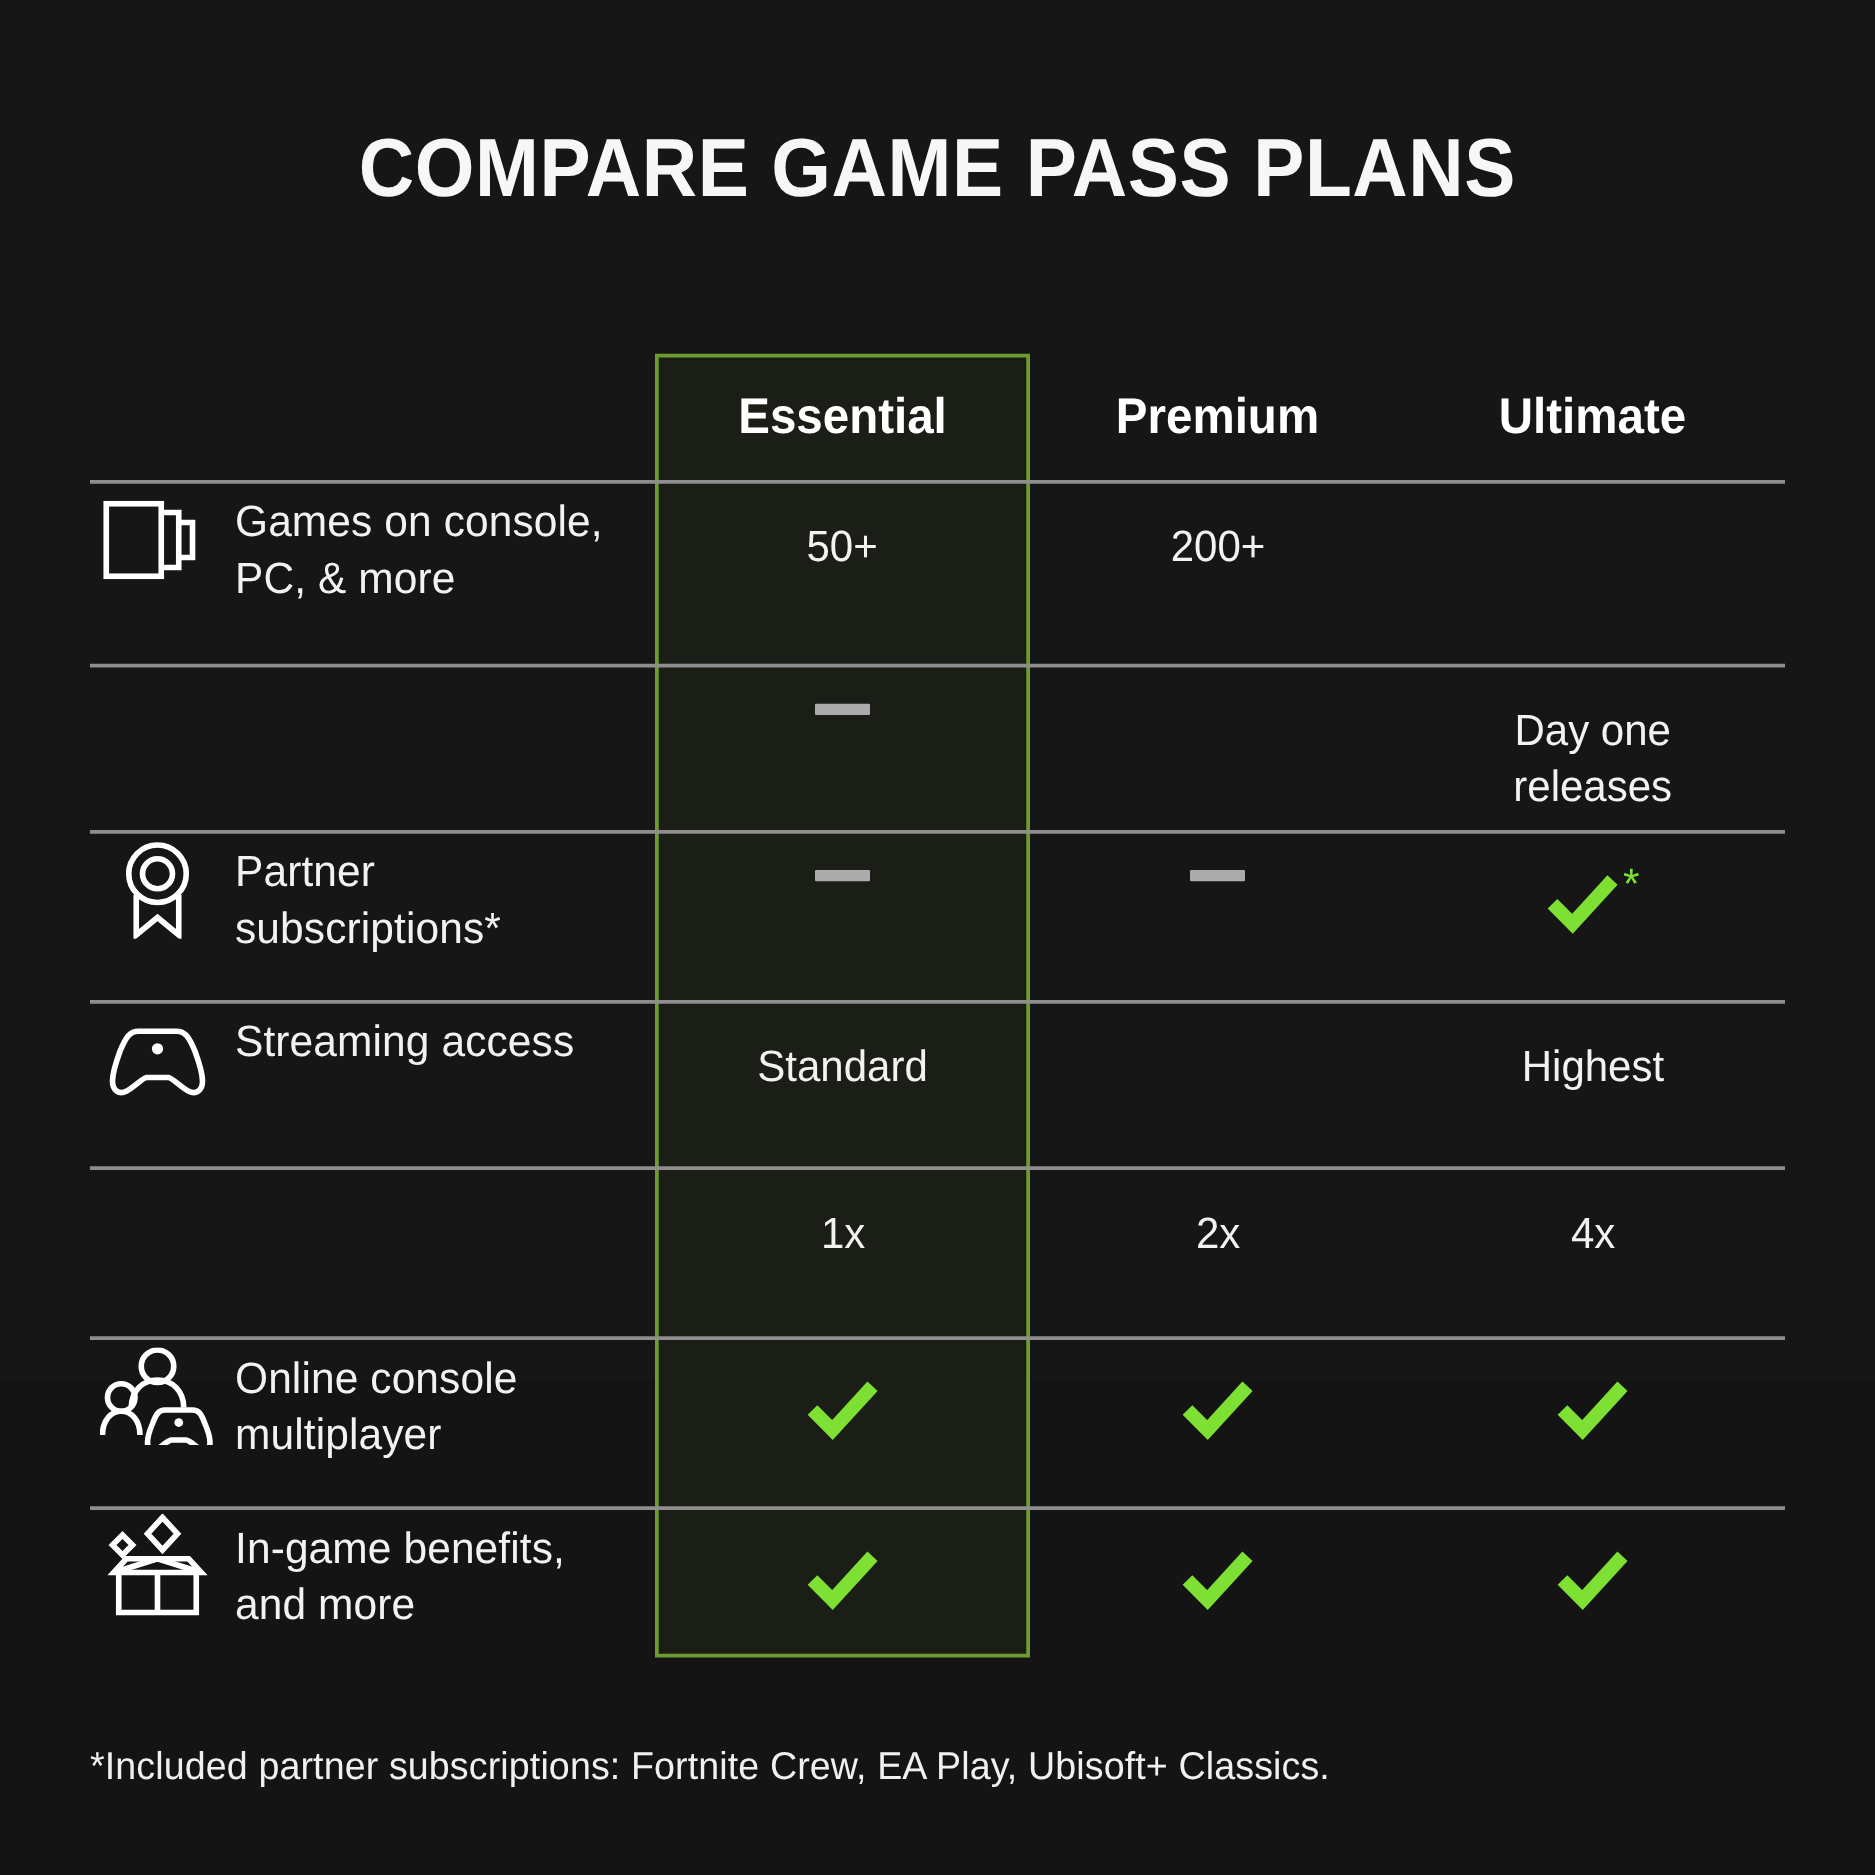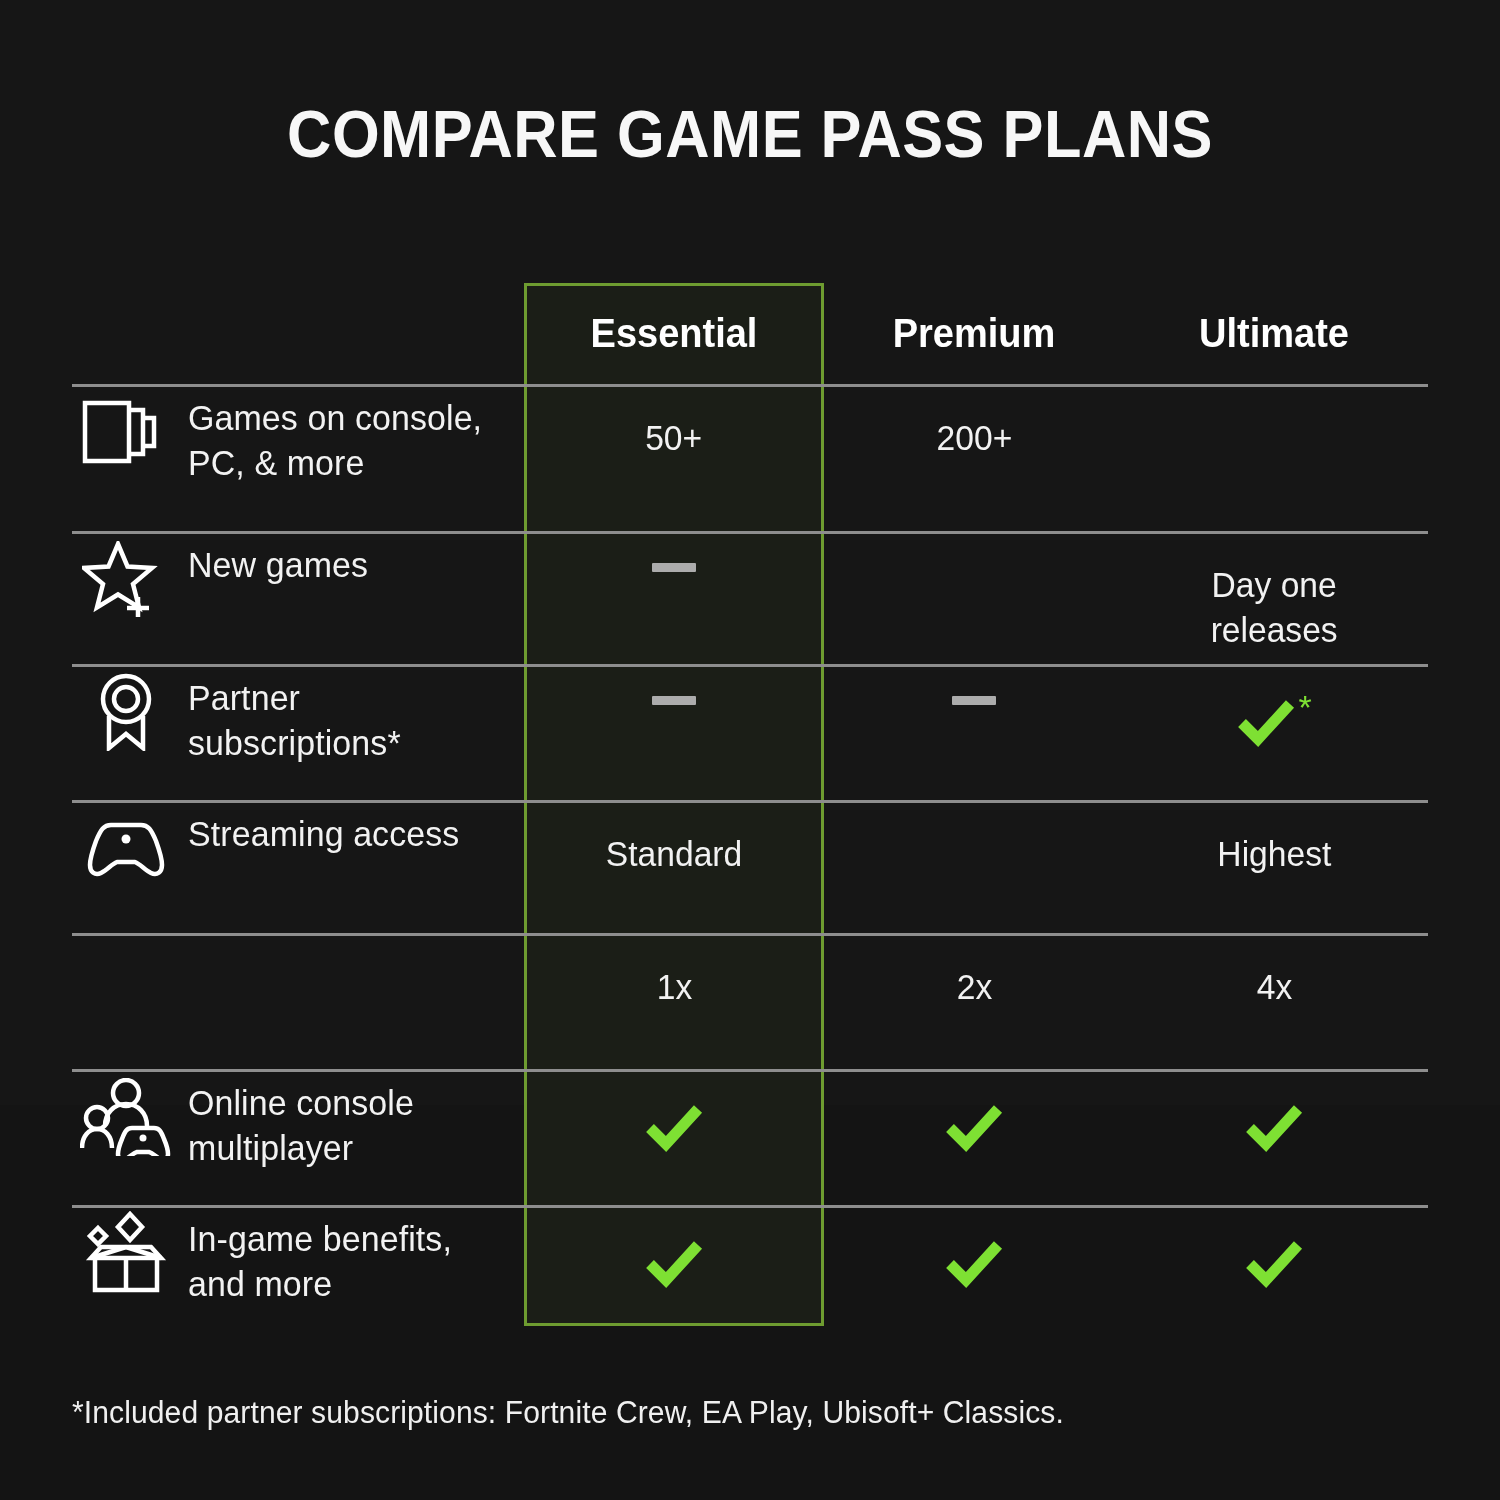--- a/index.html
+++ b/index.html
@@ -233,17 +233,6 @@
     </div>
 
     <div class="row" style="top:248px;height:133px;">
-      <div class="cell-feature">
-        <div class="ficon">
-          <svg width="88" height="76" viewBox="0 0 88 76" fill="none" stroke="#ffffff" stroke-width="4.5" stroke-linejoin="miter">
-            <path d="M36 3 L45.5 25.5 L70 27 L51 43 L57 66.5 L36 53.5 L15 66.5 L21 43 L2 27 L26.5 25.5 Z"></path>
-            <path d="M56 56 v22 M45 67 h22" stroke-linecap="butt"></path>
-          </svg>
-        </div>
-        <div class="flabel">
-          <span>New games</span>
-        </div>
-      </div>
       <div class="cell-val v1">
         <span class="vdash"></span>
       </div>

